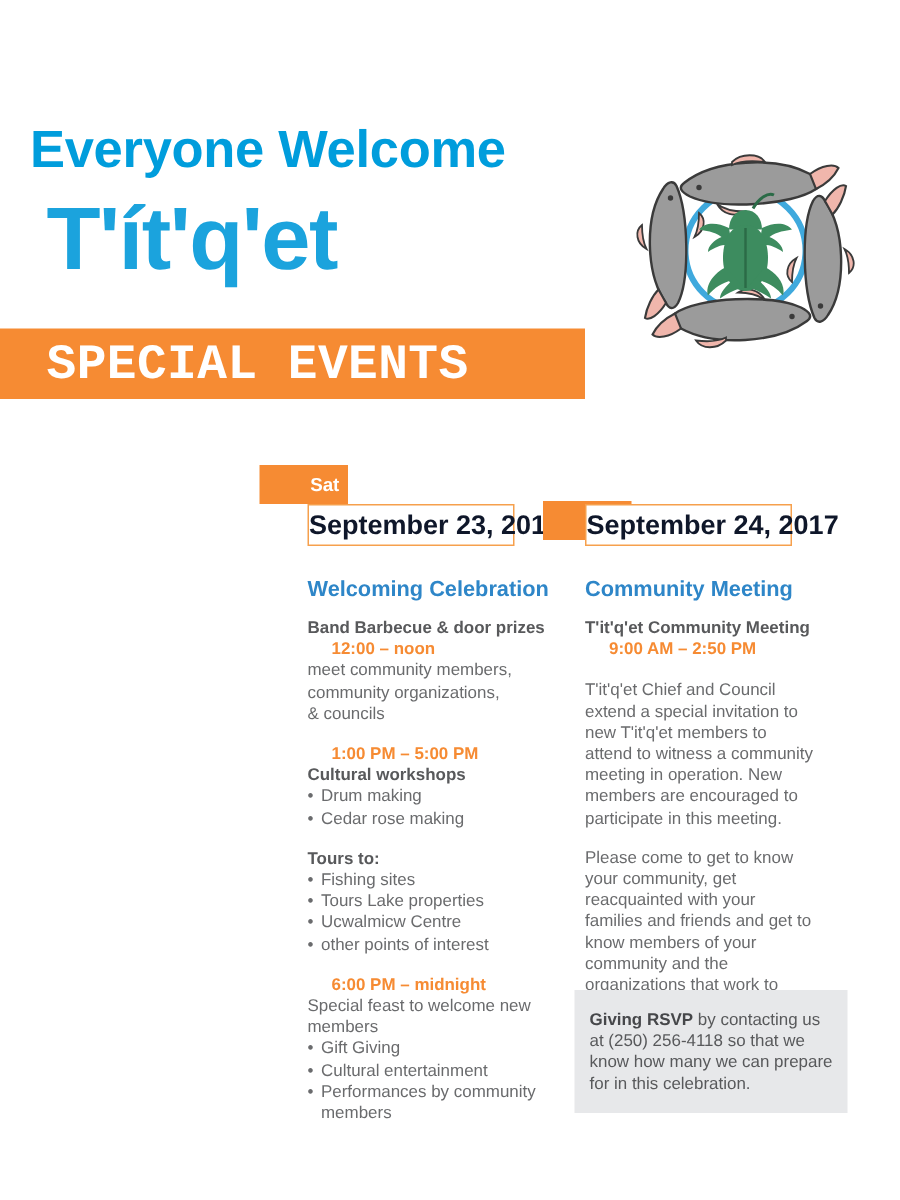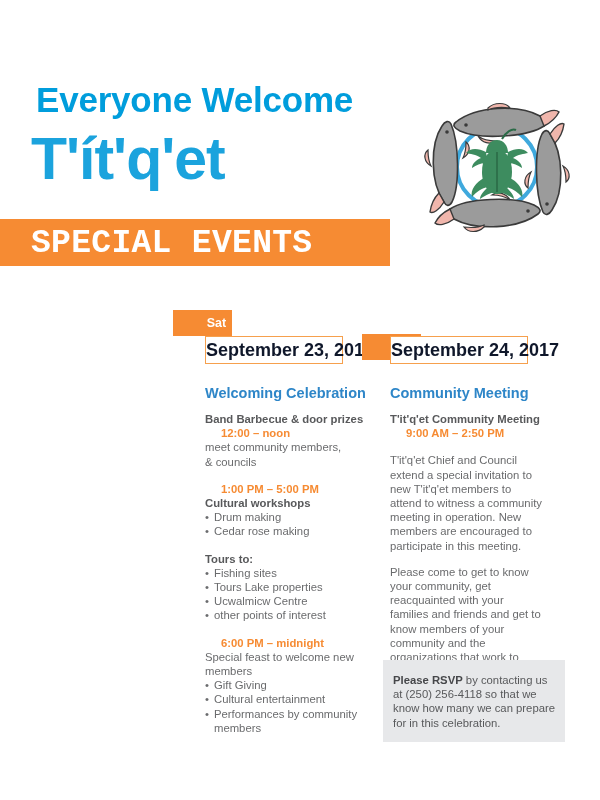--- a/index.html
+++ b/index.html
@@ -25,7 +25,7 @@
   }
   #headline-everyone {
     position: absolute;
-    left: 36px;
+    left: 20px;
     top: 80px;
     font-size: 35px;
     font-weight: bold;

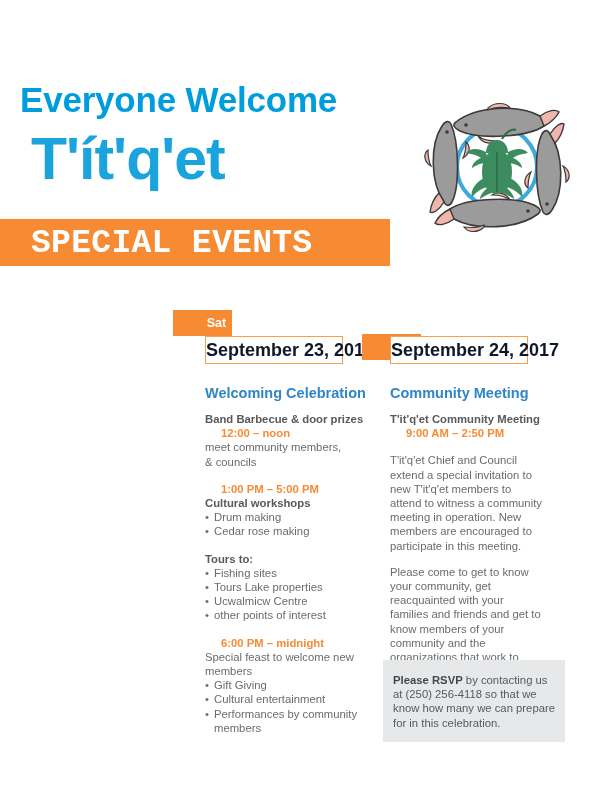--- a/index.html
+++ b/index.html
@@ -276,6 +276,7 @@
         <div class="bold-line">Band Barbecue &amp; door prizes</div>
         <div class="time-line">12:00 – noon</div>
         <div class="plain-line">meet community members,</div>
+        <div class="plain-line">community organizations,</div>
         <div class="plain-line">&amp; councils</div>
       </div>
 

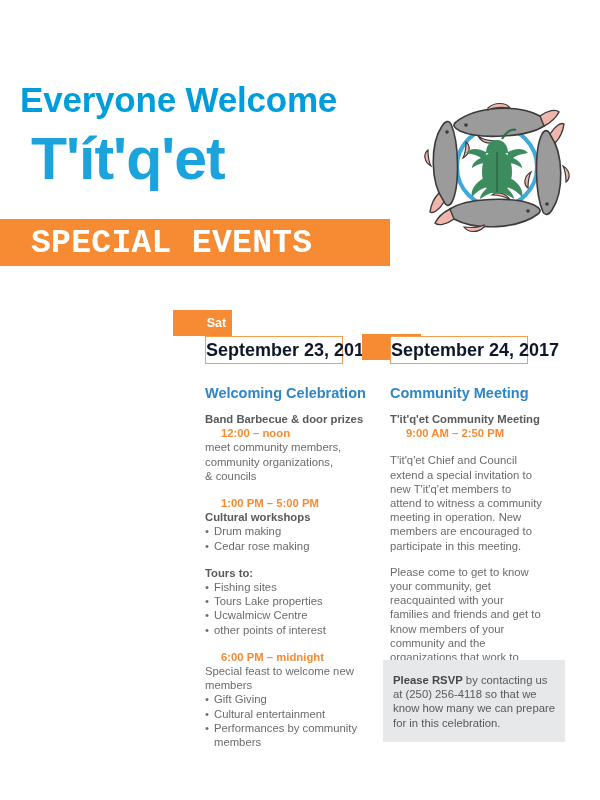--- a/index.html
+++ b/index.html
@@ -342,7 +342,7 @@
 
   <div id="rsvp-box">
     <div id="rsvp-text">
-      <b>Please RSVP</b><span> by contacting us at (250) 256-4118 so that we know how many we can prepare for in this celebration.</span>
+      <b>Giving RSVP</b><span> by contacting us at (250) 256-4118 so that we know how many we can prepare for in this celebration.</span>
     </div>
   </div>
 

